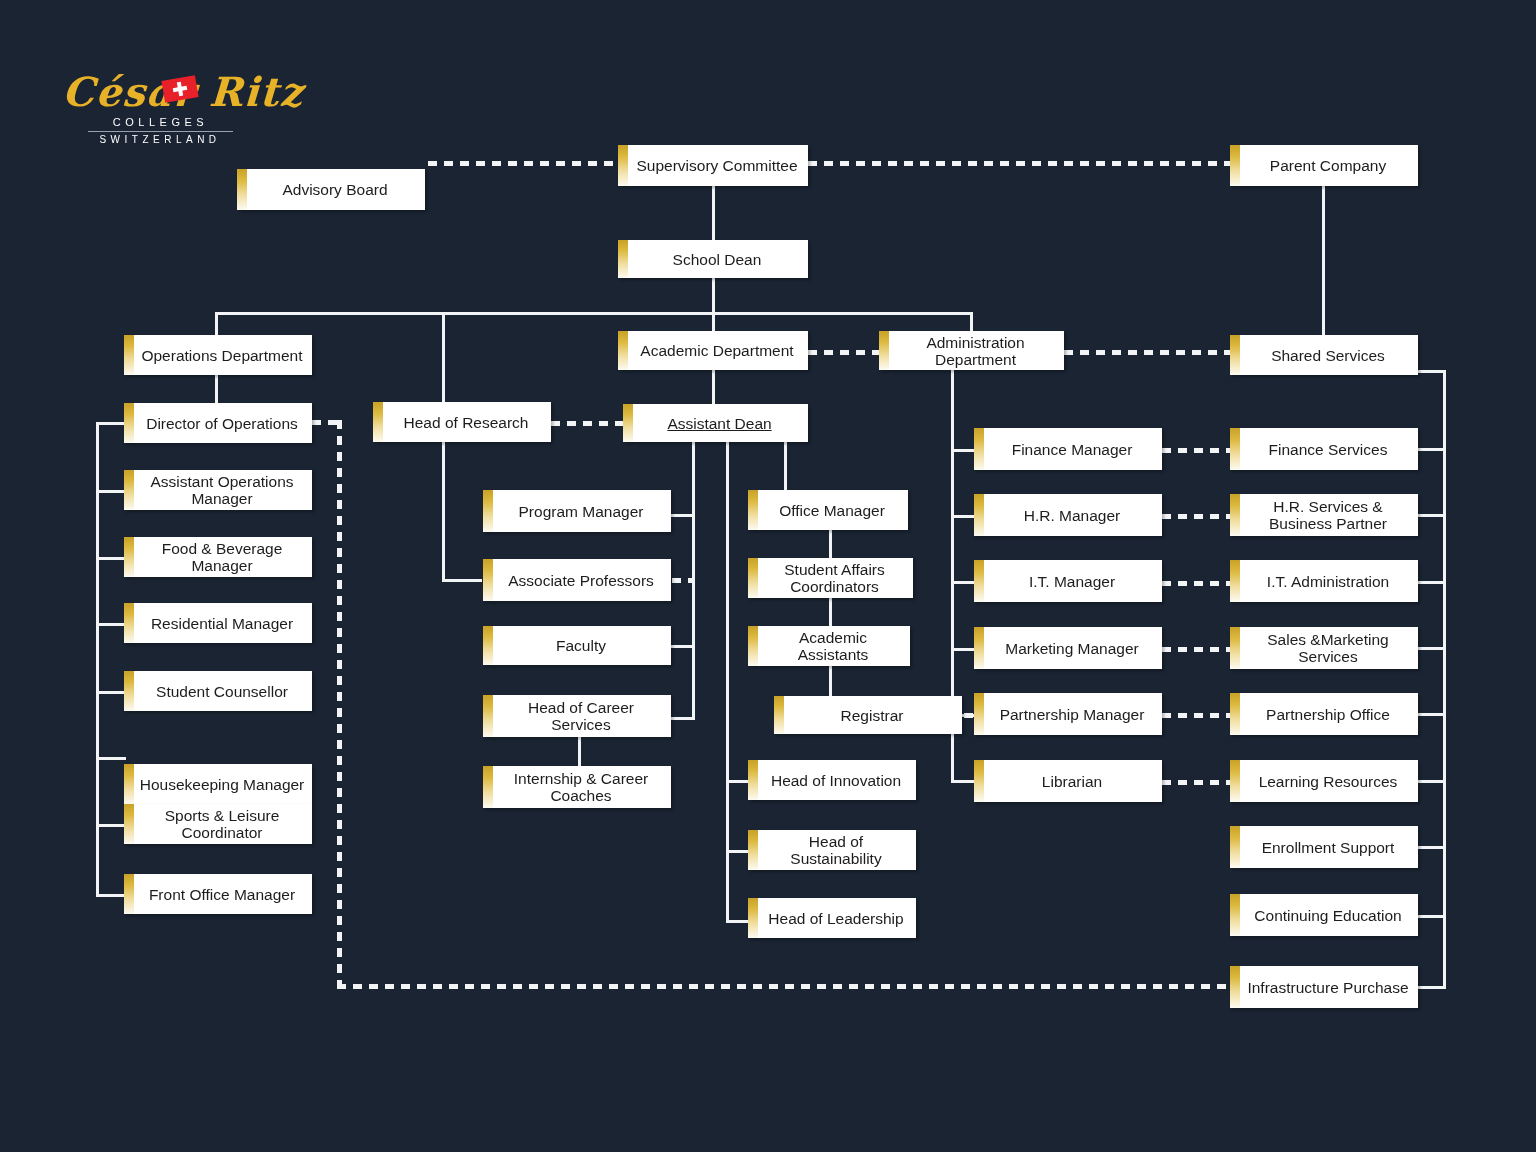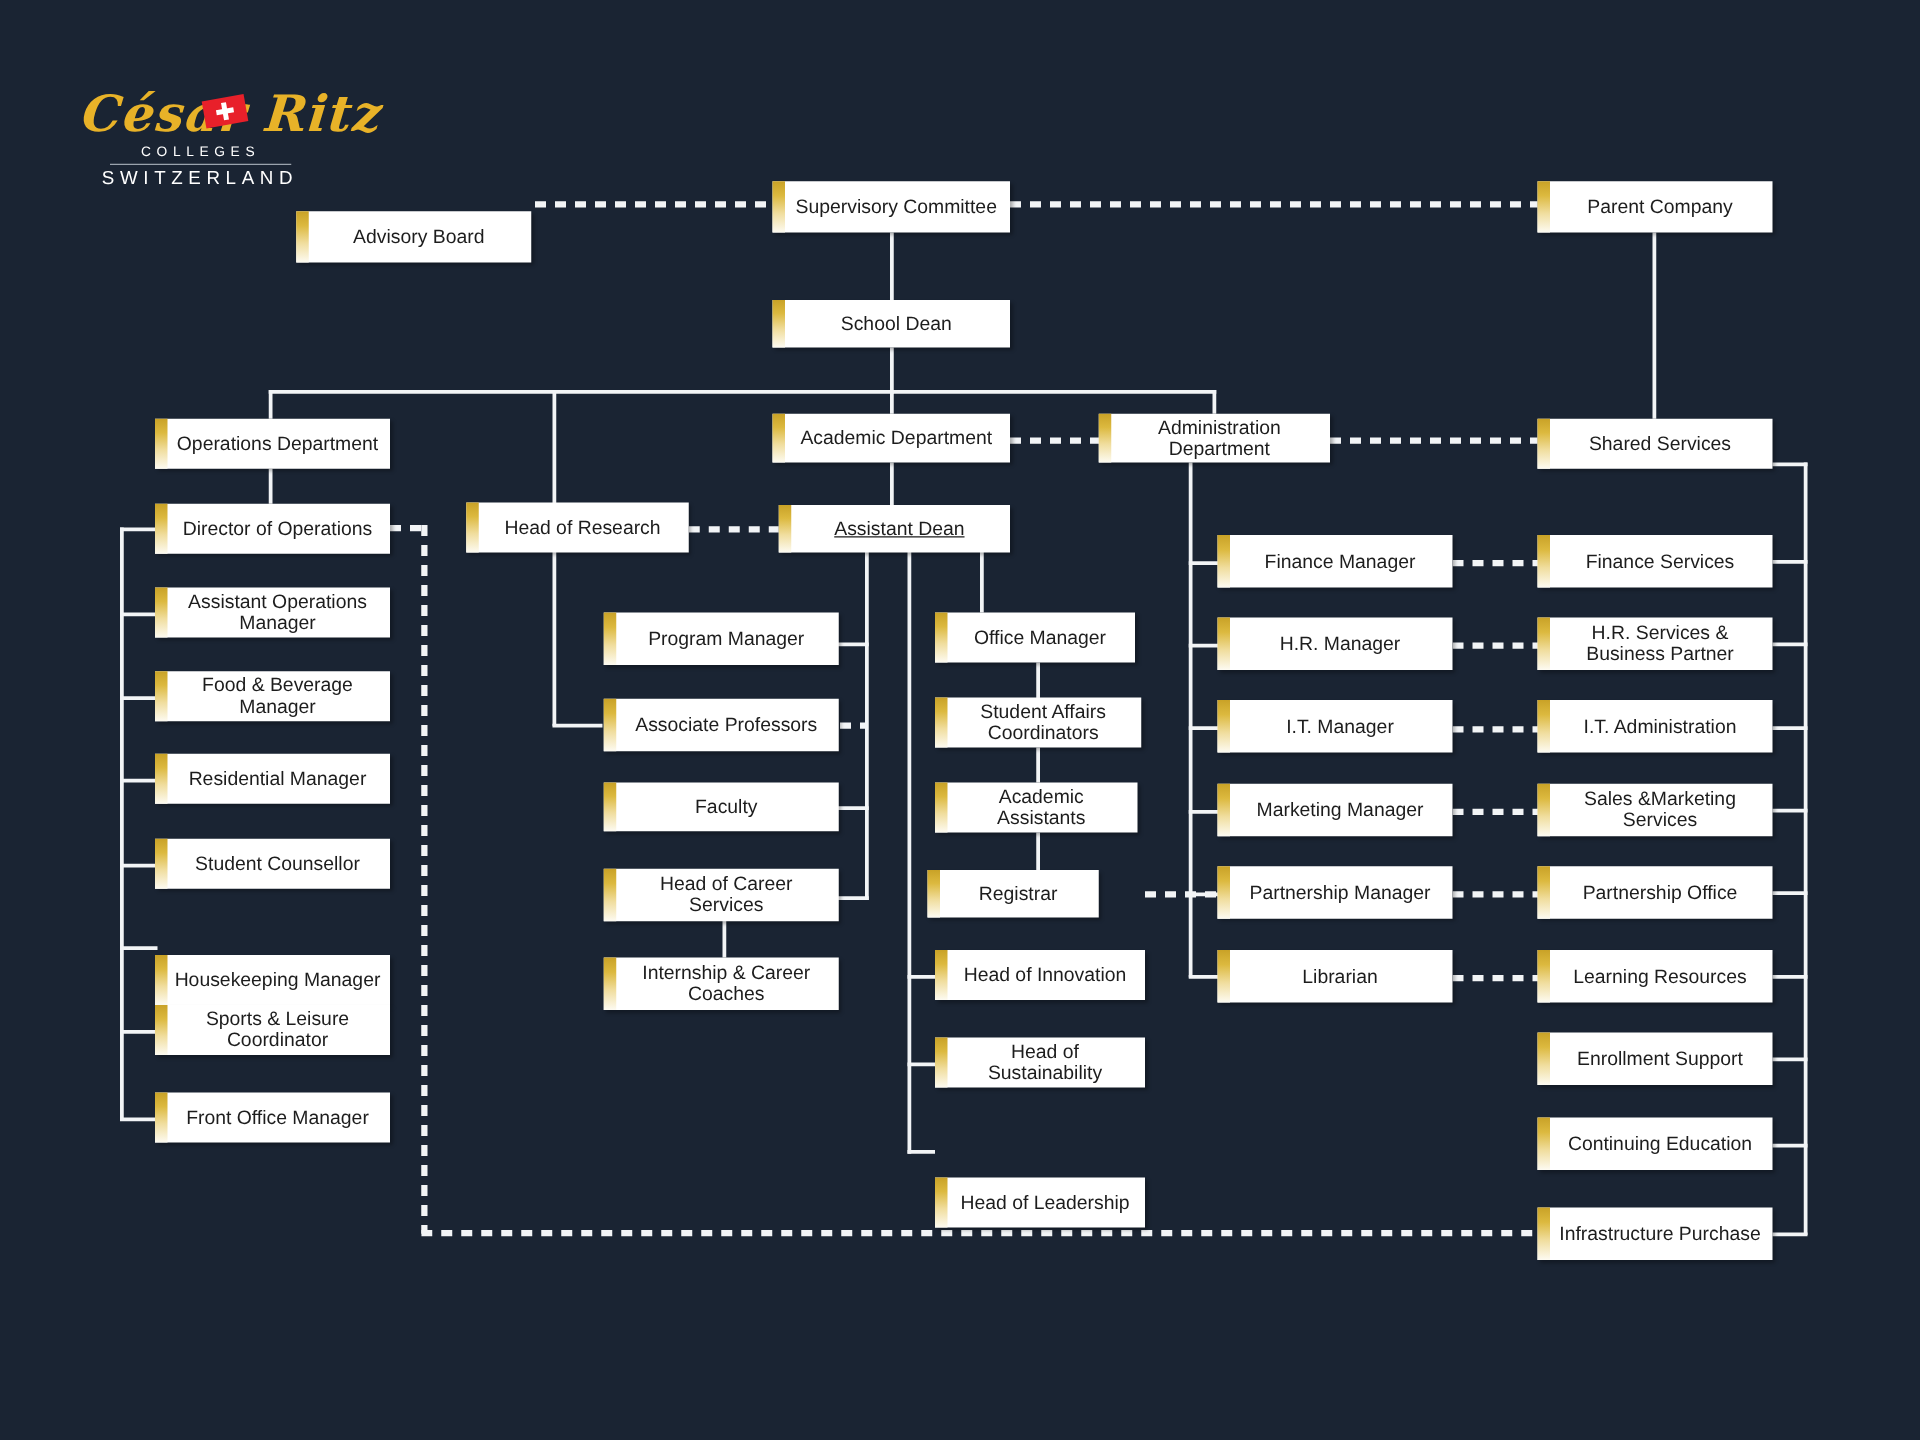--- a/index.html
+++ b/index.html
@@ -38,7 +38,7 @@
   }
   .logo-sub2{
     position:absolute;left:22px;top:68px;width:160px;text-align:center;
-    color:#ffffff;font-size:15px;letter-spacing:4.5px;font-weight:400;
+    color:#ffffff;font-size:10px;letter-spacing:4.5px;font-weight:400;
   }
 
   

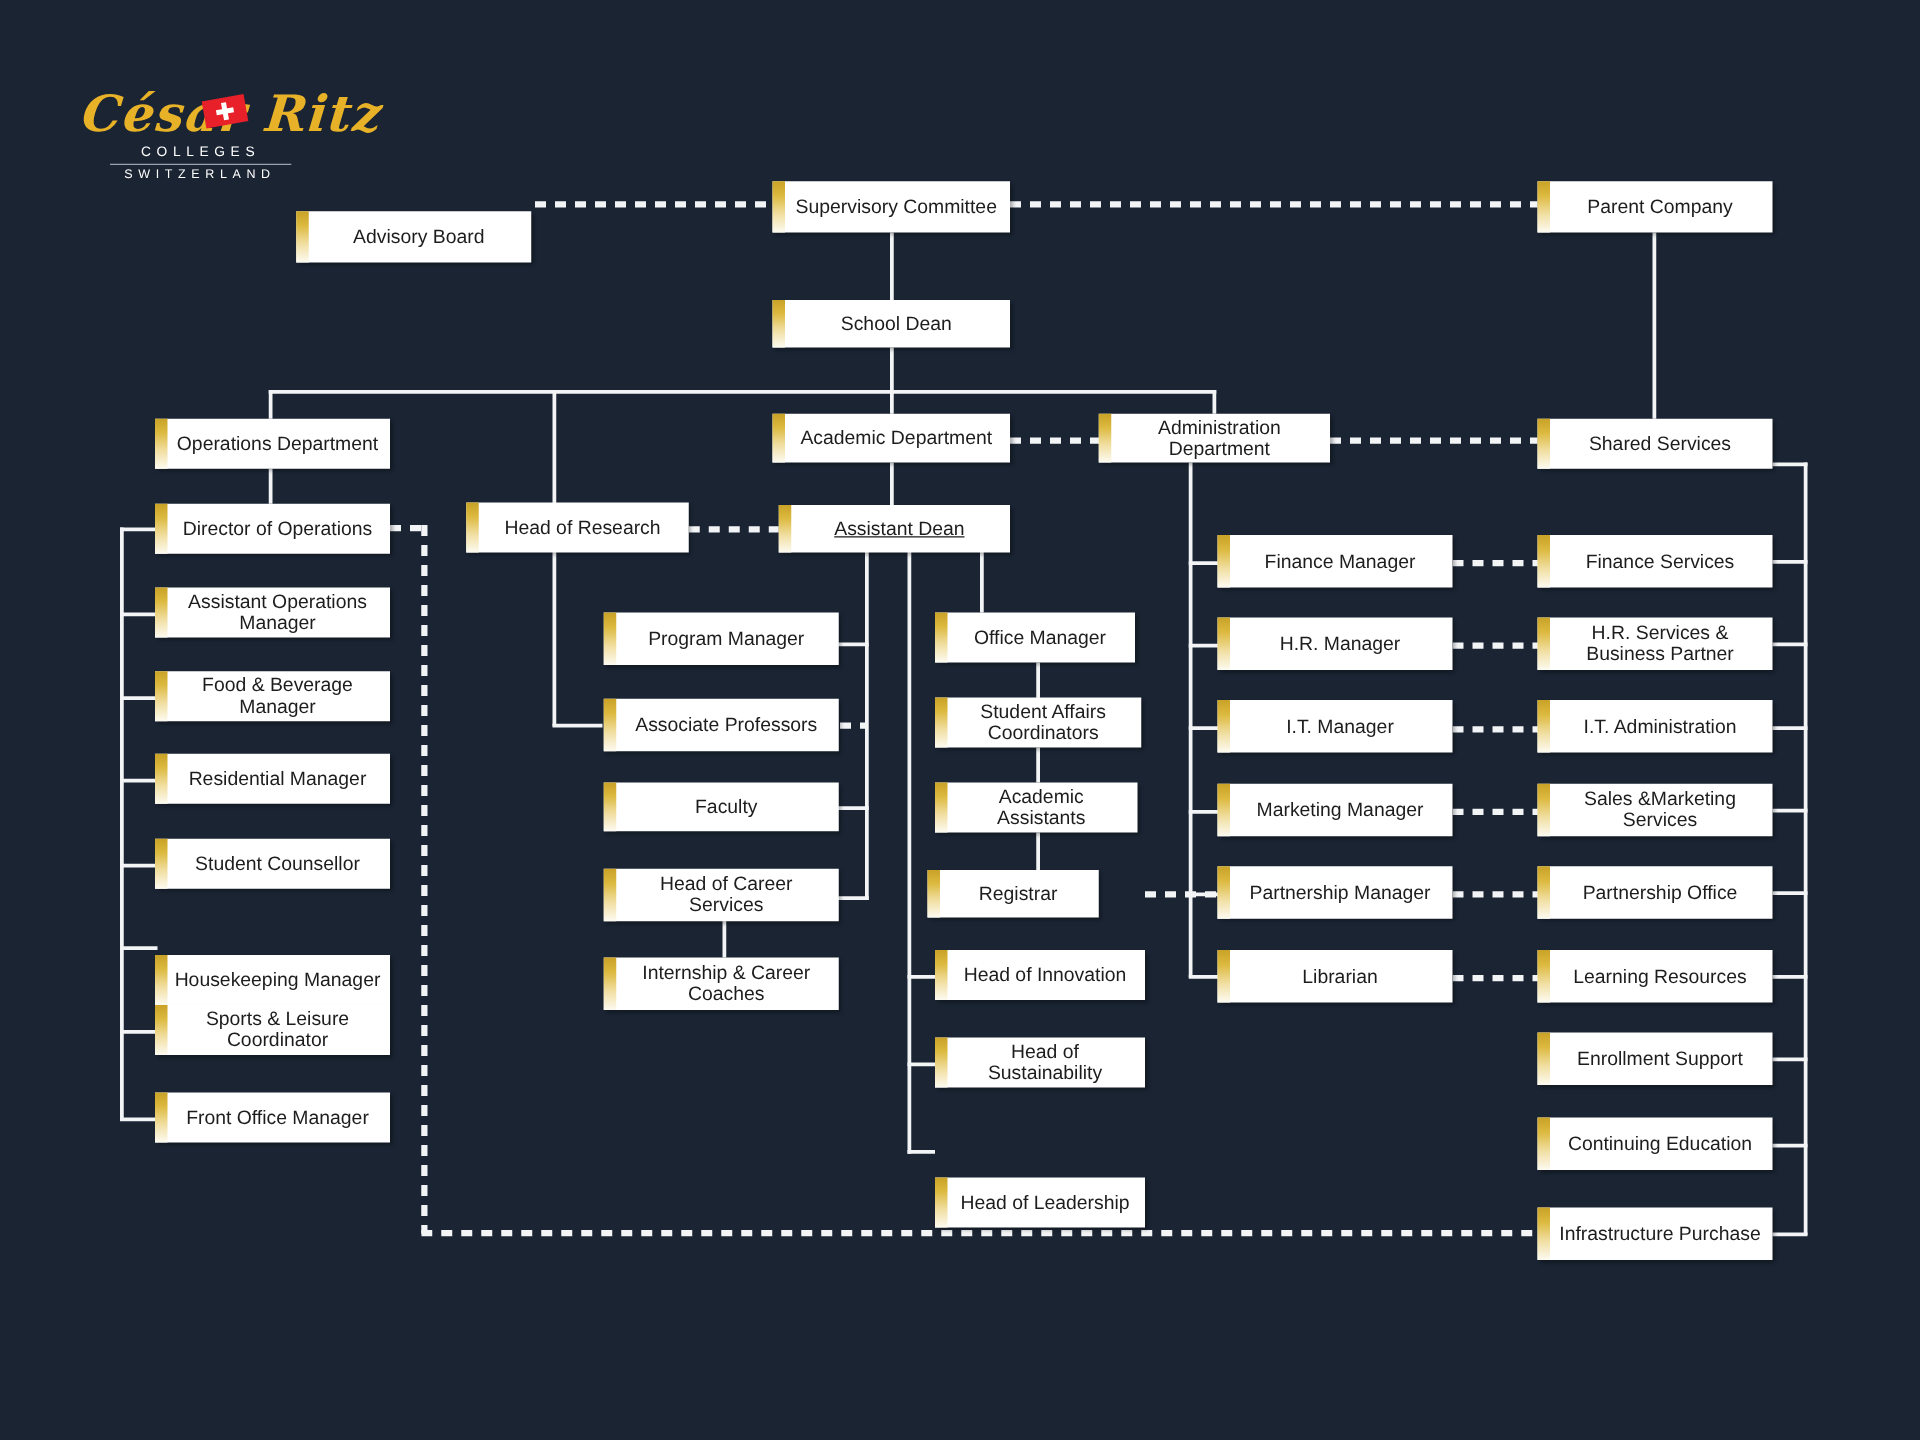--- a/index.html
+++ b/index.html
@@ -257,7 +257,7 @@
   <div class="node" style="left:748px;top:626px;width:162px;height:40px;">
       <span>Academic Assistants</span>
     </div>
-  <div class="node" style="left:742px;top:696px;width:137px;height:38px;">
+  <div class="node" style="left:774px;top:696px;width:188px;height:38px;">
       <span>Registrar</span>
     </div>
   <div class="node" style="left:748px;top:760px;width:168px;height:40px;">

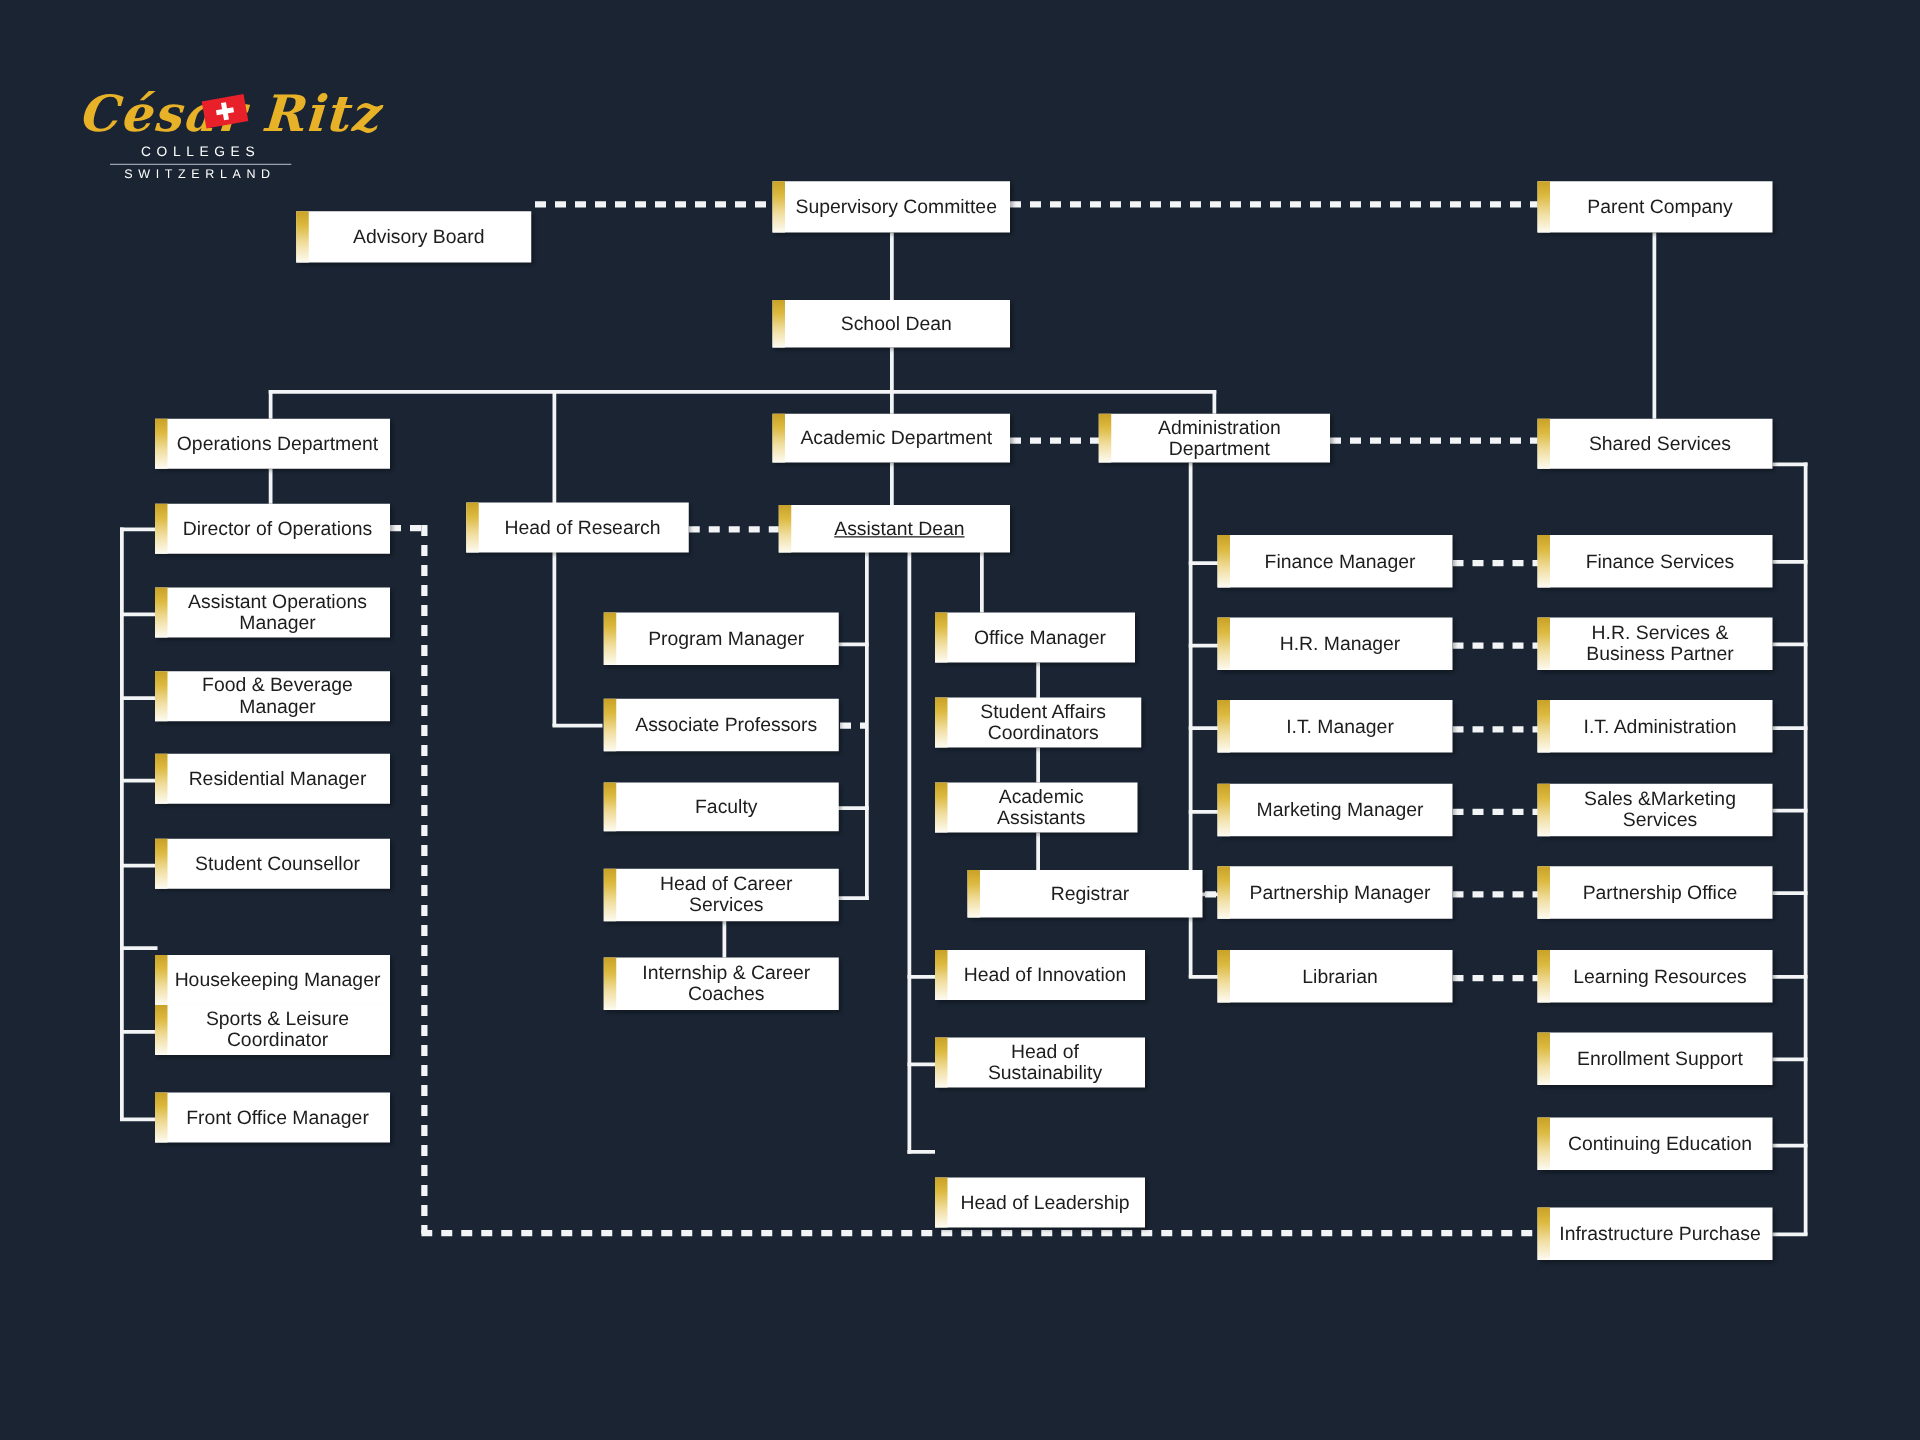--- a/index.html
+++ b/index.html
@@ -266,7 +266,7 @@
   <div class="node" style="left:748px;top:830px;width:168px;height:40px;">
       <span>Head of Sustainability</span>
     </div>
-  <div class="node" style="left:748px;top:942px;width:168px;height:40px;">
+  <div class="node" style="left:748px;top:898px;width:168px;height:40px;">
       <span>Head of Leadership</span>
     </div>
 

